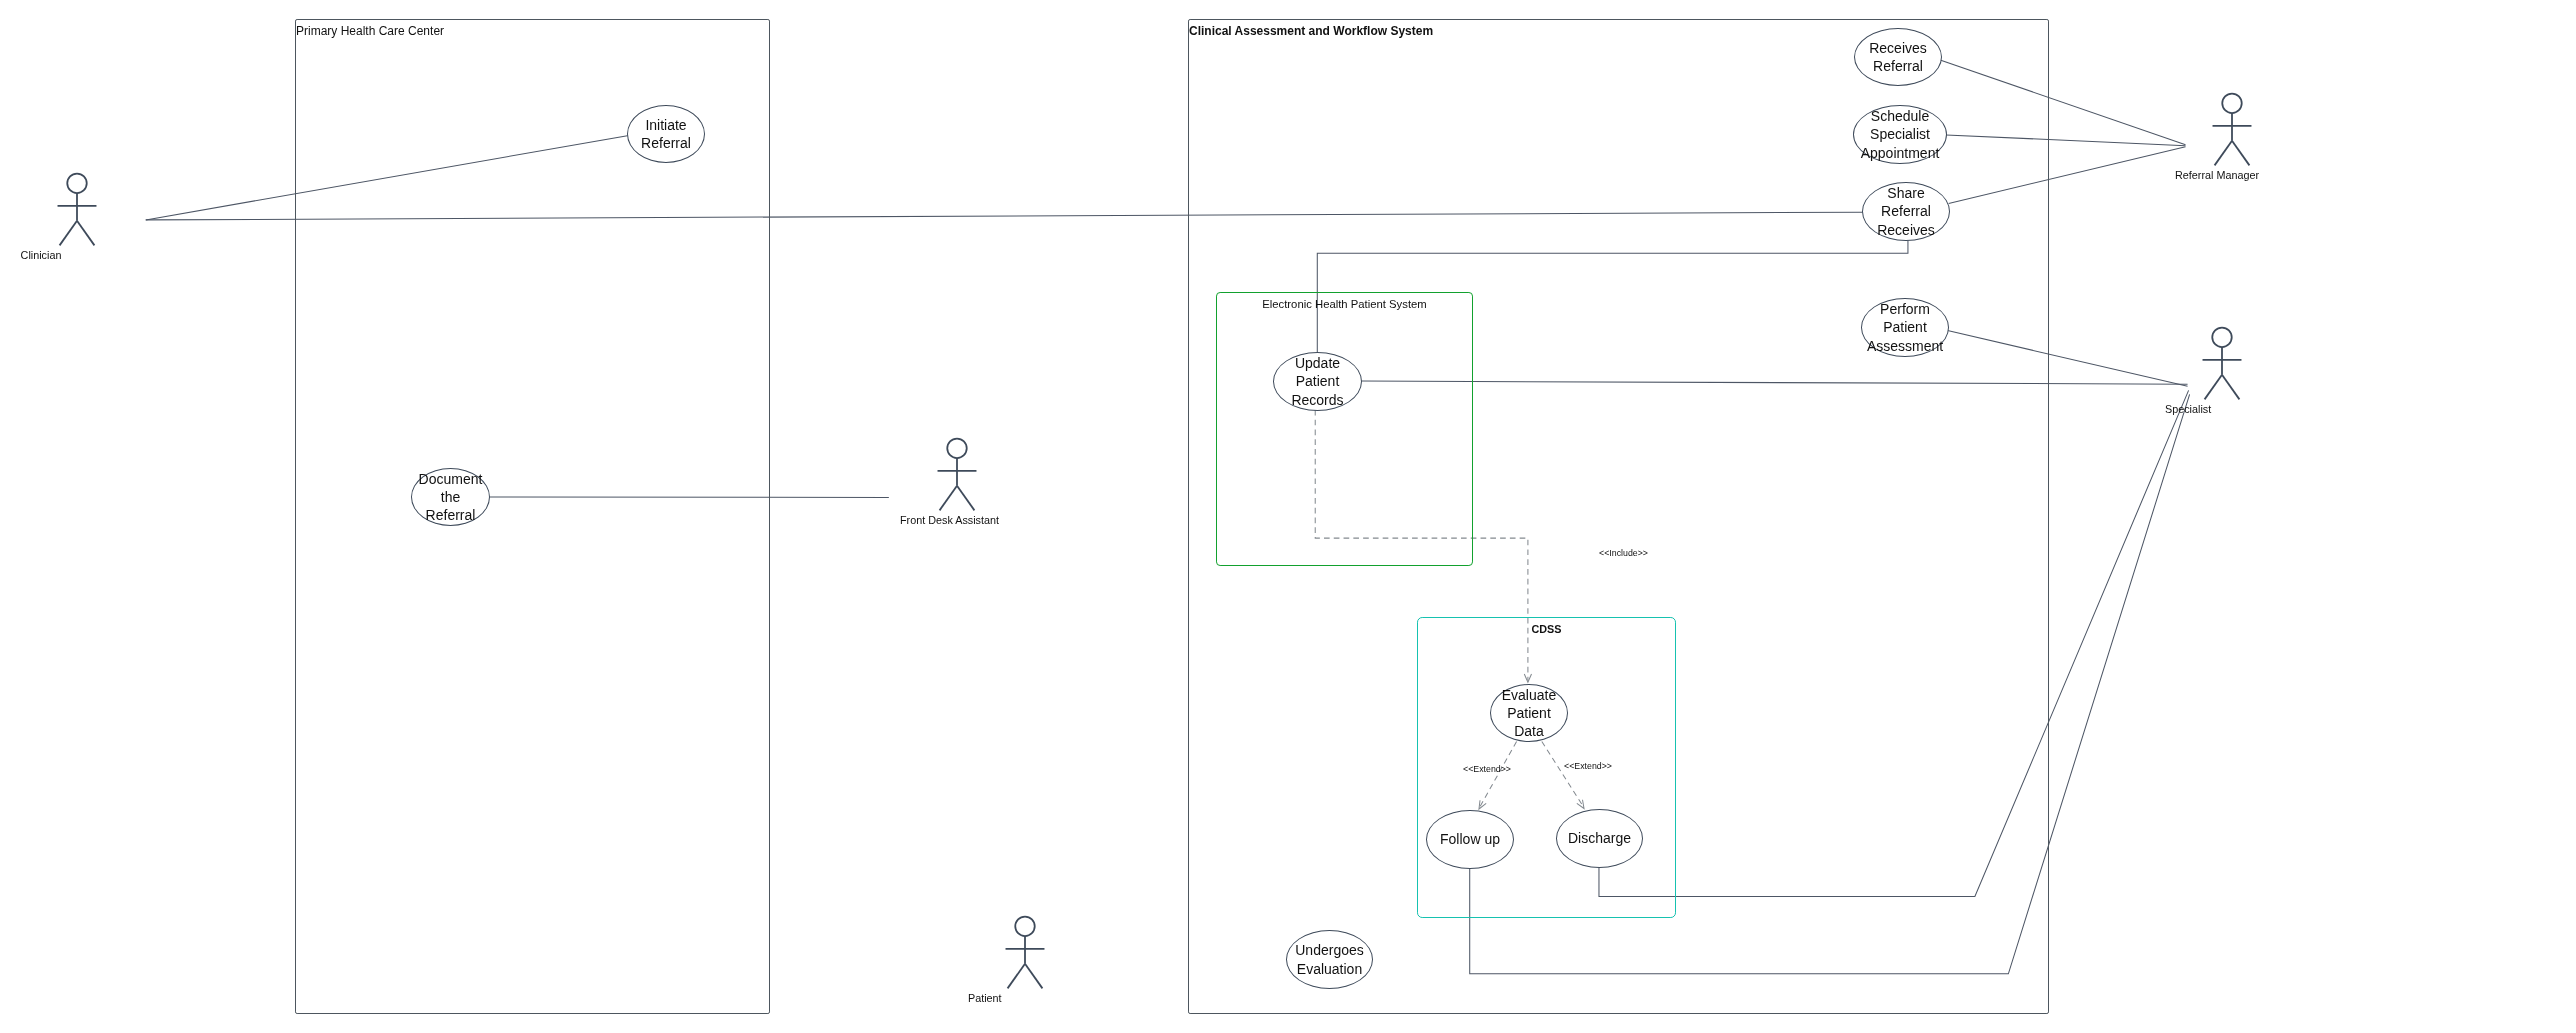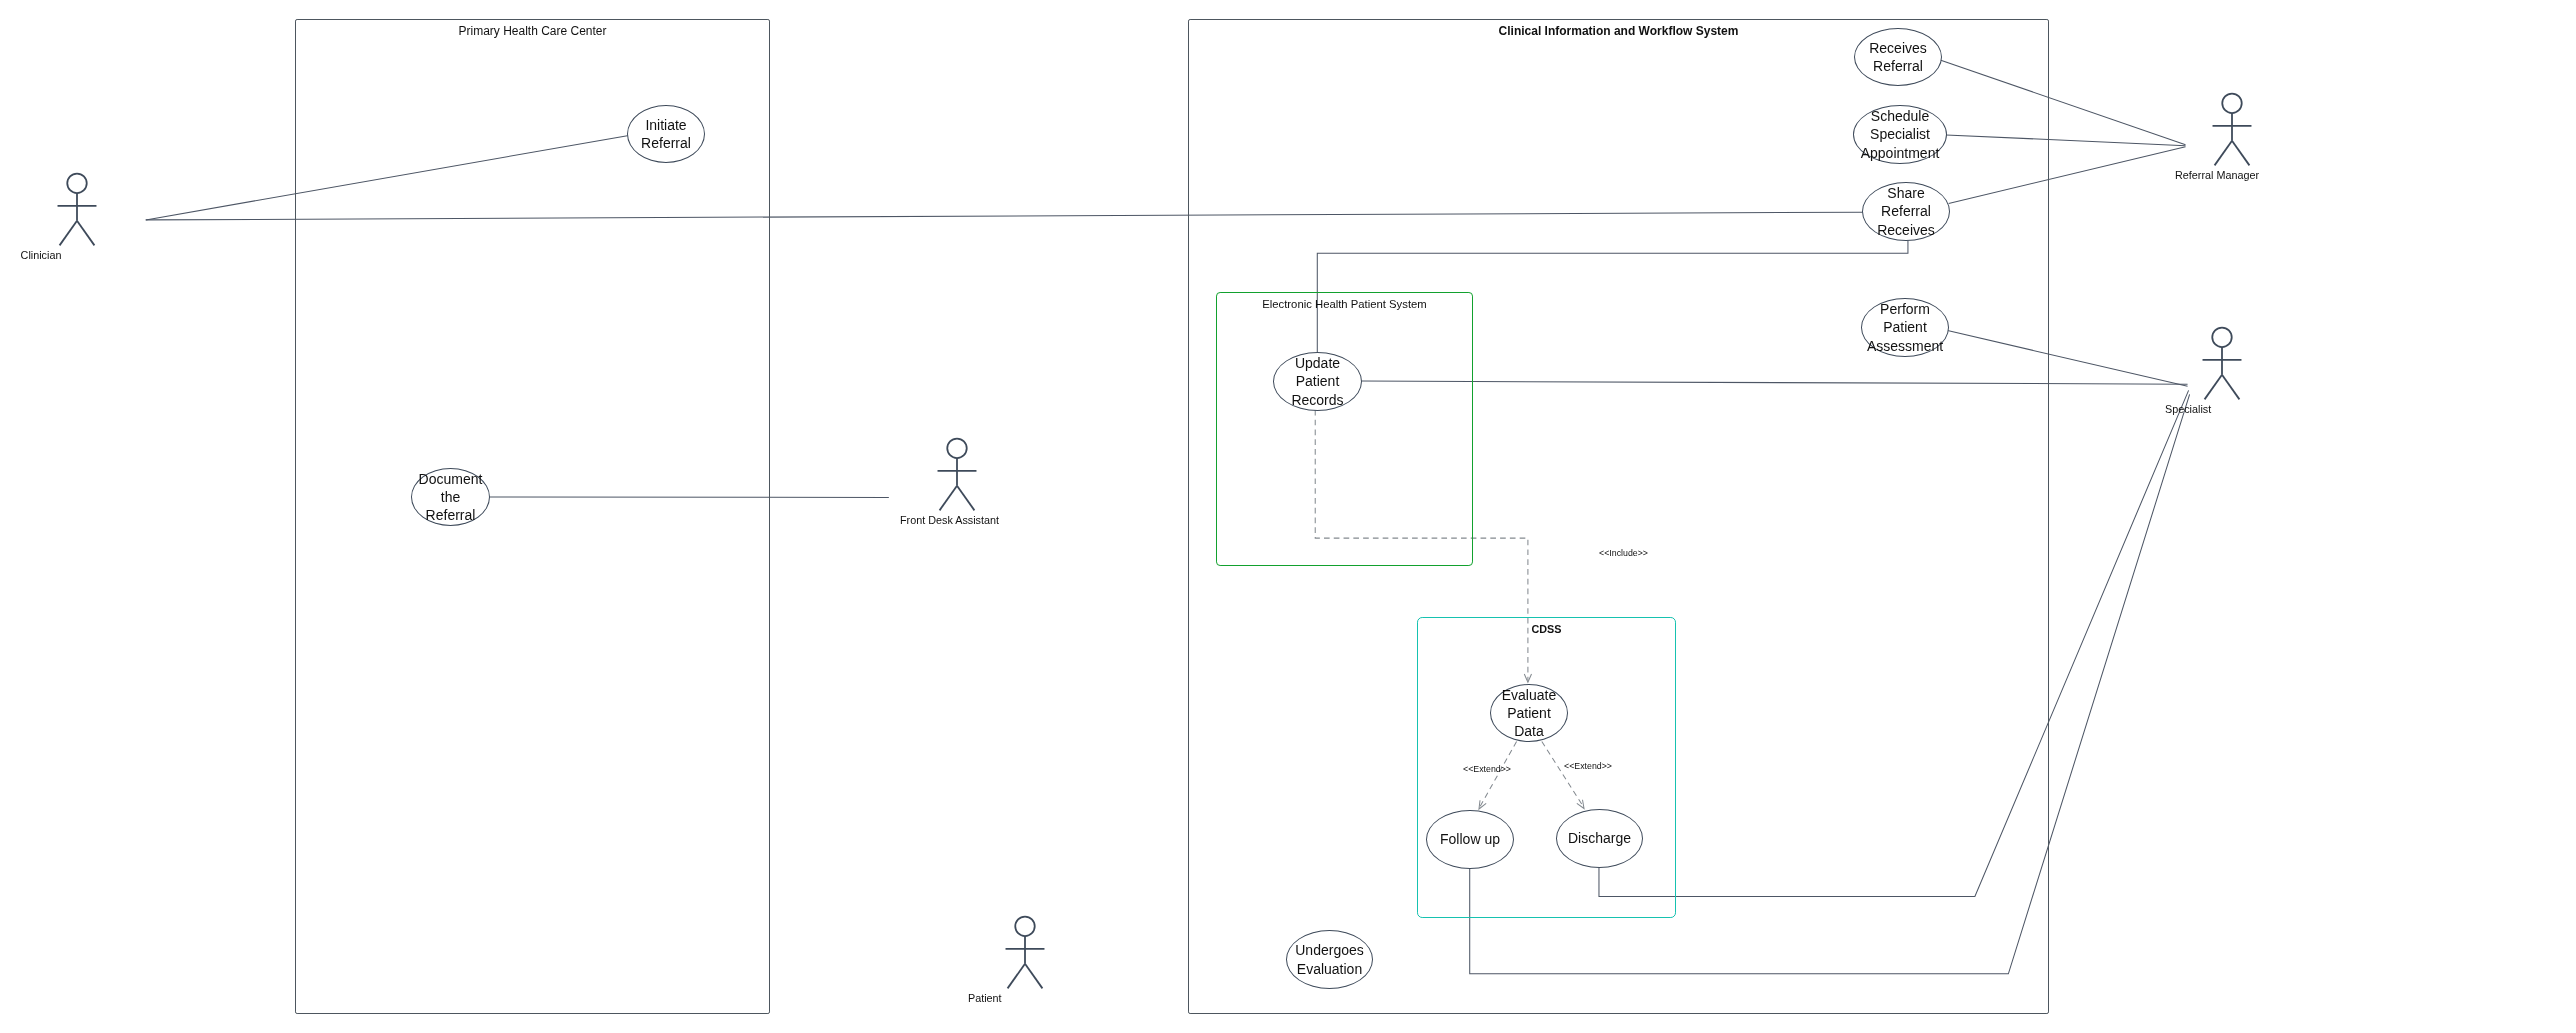--- a/index.html
+++ b/index.html
@@ -15,7 +15,7 @@
   .dashln{stroke:var(--dash);stroke-width:2;fill:none;stroke-dasharray:11 8;}
   .arrowhead{stroke:var(--dash);stroke-width:2;fill:none;}
   .boundary{position:absolute;border:1px solid var(--boundary);border-radius:2.1px;background:transparent;}
-  .boundary .btitle{position:absolute;top:4.1px;left:0;width:100%;text-align:center;font-size:12px;}
+  .boundary .btitle{position:absolute;top:4.1px;left:0;width:100%;text-align:left;font-size:12px;}
   .boundary.bold .btitle{font-weight:bold;}
   .subsys{position:absolute;background:transparent;}
   .subsys .btitle{position:absolute;top:5.2px;left:0;width:100%;text-align:center;font-size:11.3px;}

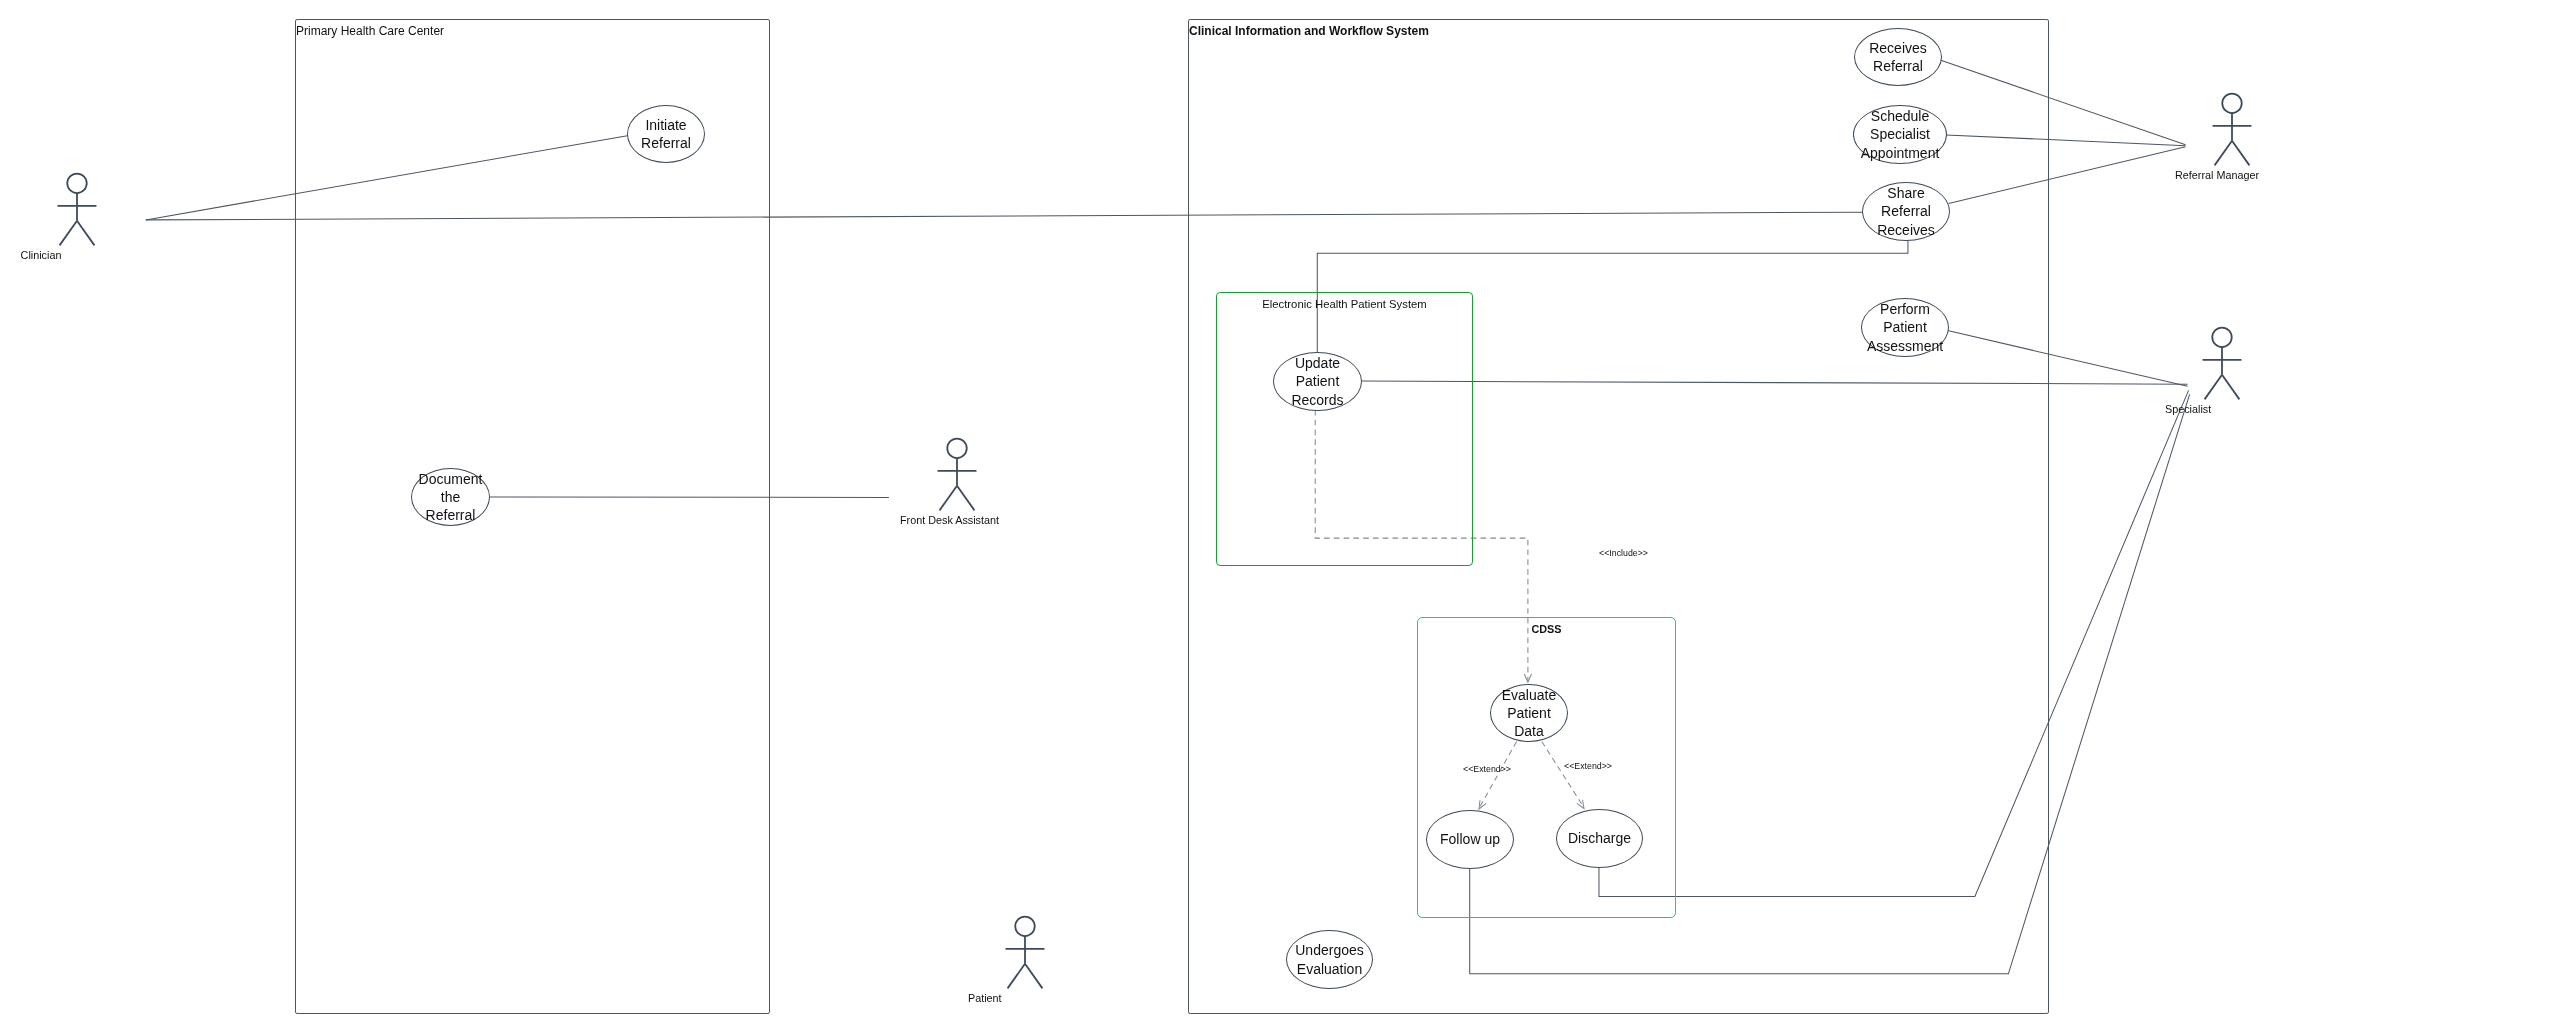--- a/index.html
+++ b/index.html
@@ -65,7 +65,7 @@
   </div>
 
   <div class="boundary bold" style="left:1188px;top:18.5px;width:859px;height:993px;">
-    <div class="btitle">Clinical Information and Workflow System</div>
+    <div class="btitle">Clinical Assessment and Workflow System</div>
   </div>
 
   <div class="subsys ehr" style="left:1216px;top:292px;width:255px;height:272px;">

